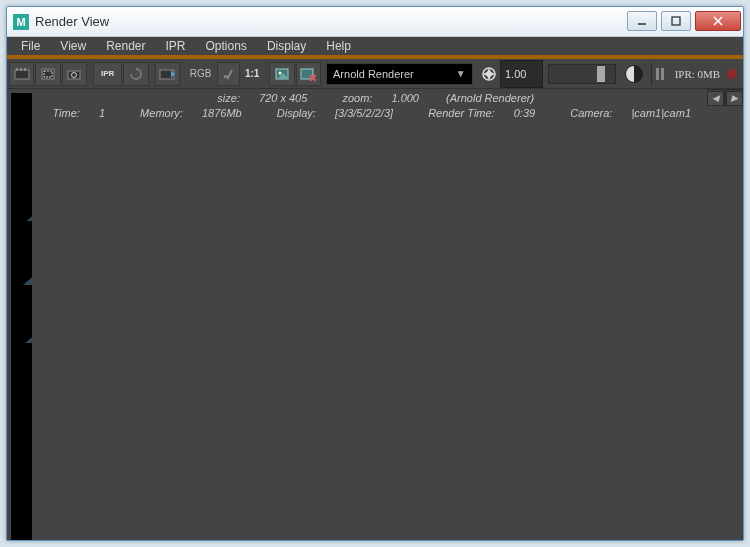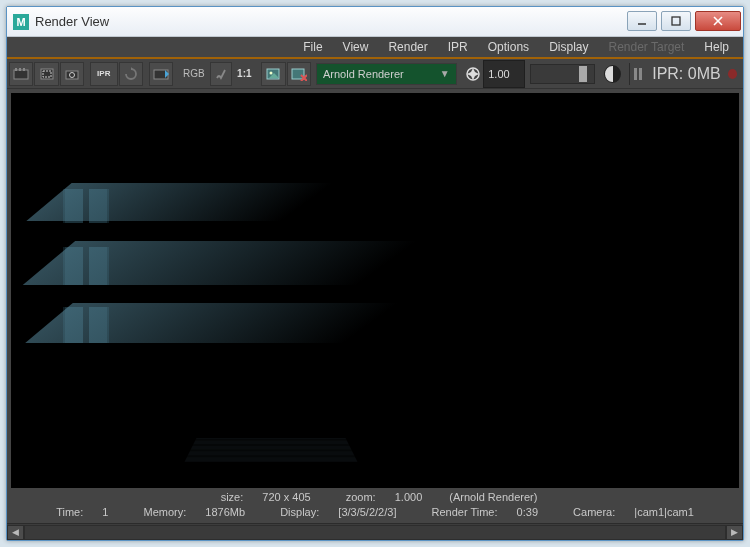--- a/index.html
+++ b/index.html
@@ -33,7 +33,7 @@
 
   .menubar {
     height: 22px; background: #444444; display: flex; align-items: center;
-    padding: 0 4px; gap: 0; border-bottom: 2px solid #a16207; justify-content: flex-end;
+    padding: 0 4px; gap: 0; border-bottom: 4px solid #a16207;
   }
   .menu-item {
     padding: 2px 10px; font-size: 12px; color: #d7d7d7; cursor: default;

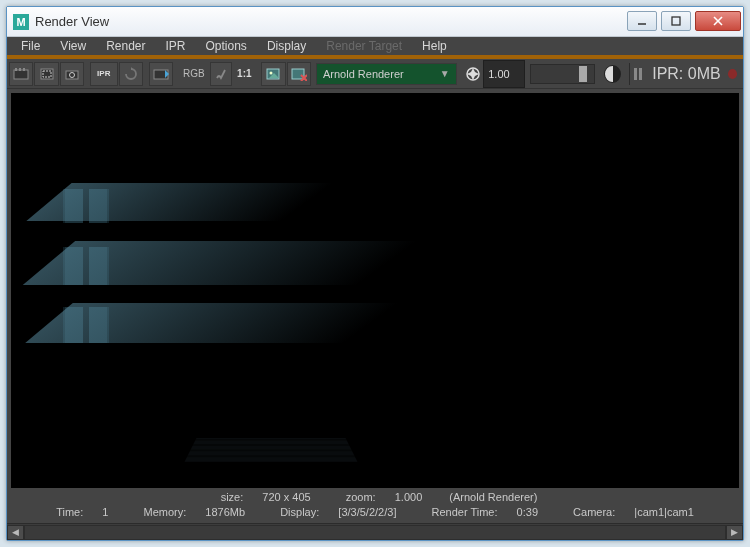--- a/index.html
+++ b/index.html
@@ -152,7 +152,6 @@
     <div class="menu-item">IPR</div>
     <div class="menu-item">Options</div>
     <div class="menu-item">Display</div>
-    <div class="menu-item disabled">Render Target</div>
     <div class="menu-item">Help</div>
   </div>
 

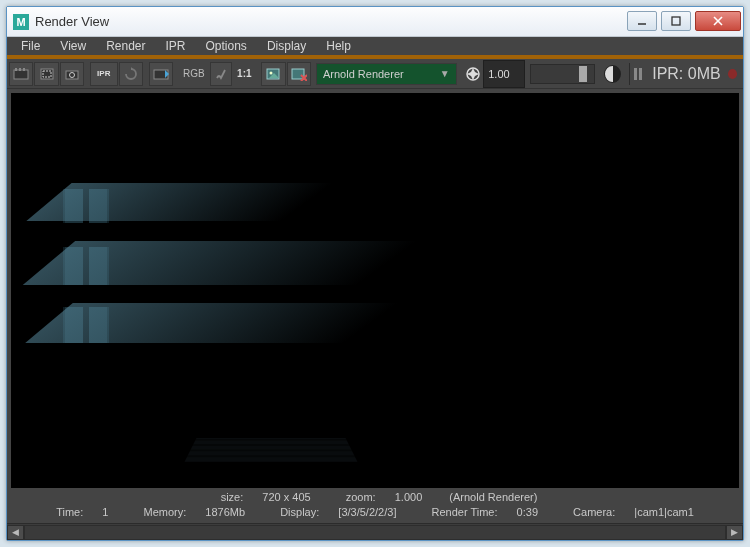--- a/index.html
+++ b/index.html
@@ -52,7 +52,7 @@
   .tsep { width: 4px; }
   .lbl { font-size: 10px; color:#bcbcbc; padding: 0 4px; }
   .renderer-select {
-    width: 150px; height: 22px; background: #14532d; border:1px solid #3a3a3a; color:#cfcfcf;
+    width: 150px; height: 22px; background: #000000; border:1px solid #3a3a3a; color:#cfcfcf;
     font-size: 11px; padding: 0 6px; display:flex; align-items:center; justify-content:space-between;
     margin-left: 4px;
   }

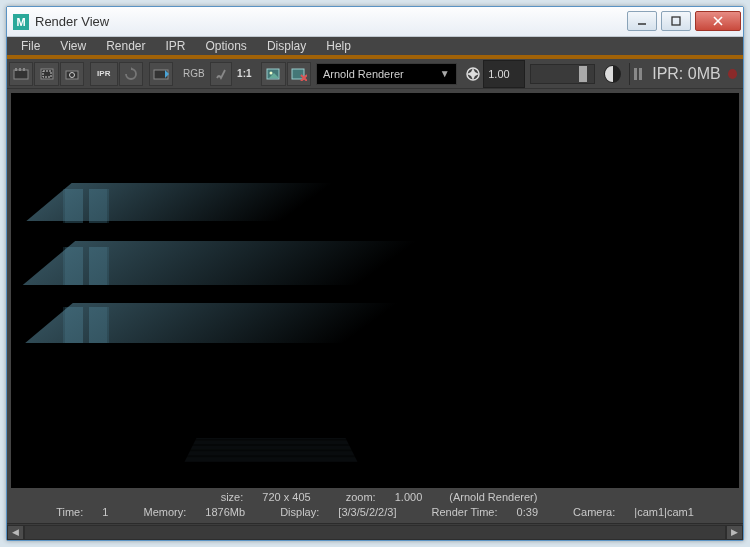--- a/index.html
+++ b/index.html
@@ -76,7 +76,7 @@
   .divider { width:1px; height:22px; background:#2b2b2b; margin:0 3px; }
   .pause { width:12px; display:flex; gap:2px; }
   .pause span { width:3px; height:12px; background:#888; }
-  .ipr-status { font-size:16px; color:#d0d0d0; padding:0 6px; white-space:nowrap; }
+  .ipr-status { font-size:11px; color:#d0d0d0; padding:0 6px; white-space:nowrap;font-family:Liberation Serif, serif; }
   .rec { width:10px; height:10px; border-radius:50%; background:#8a2a2a; margin-right:4px; }
 
   .viewport-area {

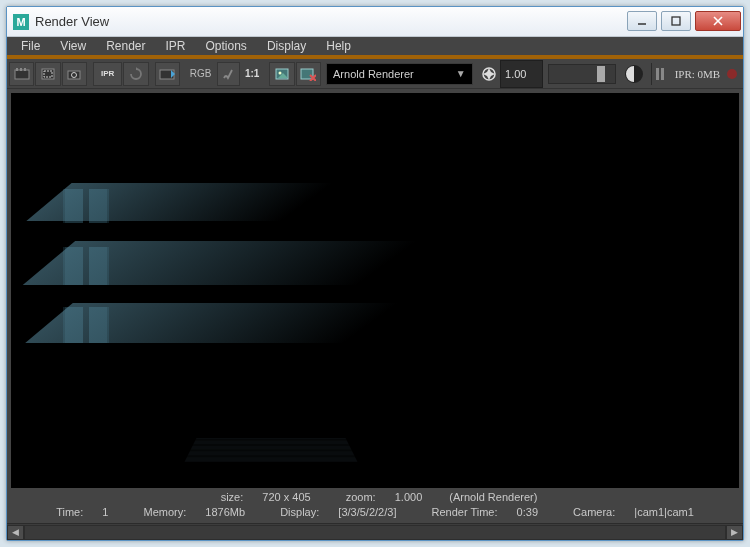--- a/index.html
+++ b/index.html
@@ -80,7 +80,7 @@
   .rec { width:10px; height:10px; border-radius:50%; background:#8a2a2a; margin-right:4px; }
 
   .viewport-area {
-    flex:1; background:#444; display:flex; flex-direction:column; position:relative;
+    flex:1; background:#444; display:flex; position:relative;font-style:italic;
   }
   .canvas {
     flex:1; margin: 4px 4px 0 4px; background:#000; position:relative; overflow:hidden;

